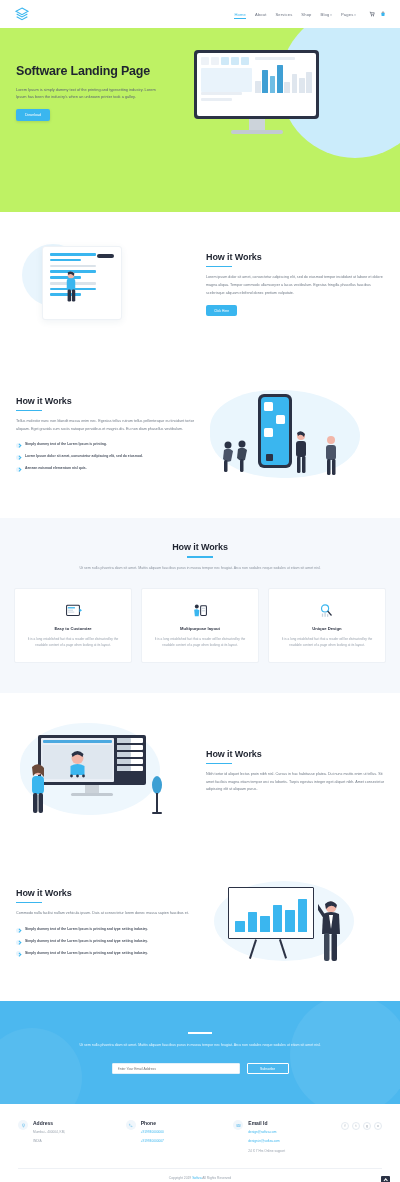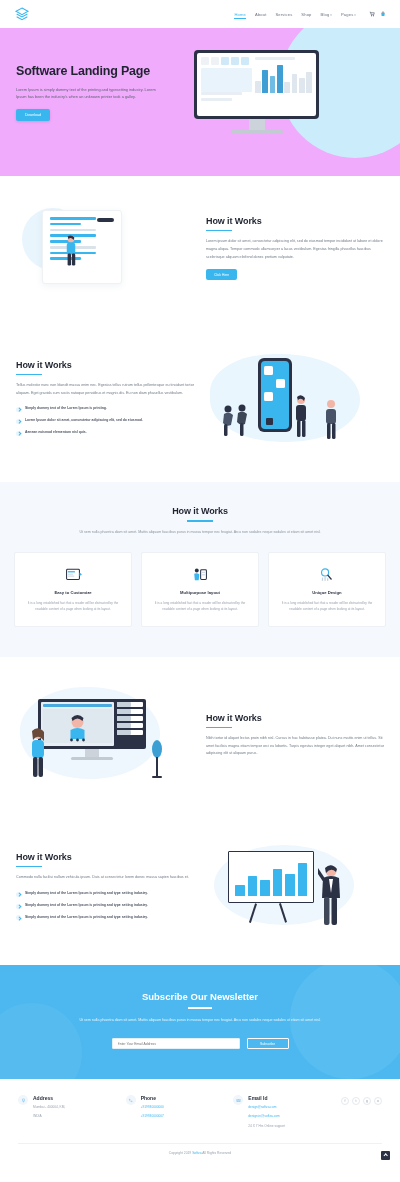--- a/index.html
+++ b/index.html
@@ -26,7 +26,7 @@
   .ico-cart svg, .ico-bag svg { display:block; }
 
   
-  .hero { background:#f0abfc; height:148px; position:relative; overflow:hidden; }
+  .hero { background:#bef264; height:184px; position:relative; overflow:hidden; }
   .hero-blob1 { position:absolute; right:-30px; top:-20px; width:150px; height:150px;
     background:#cbecfb; border-radius:50%; }
   .hero-inner { position:relative; display:flex; height:100%; padding:0 16px; }

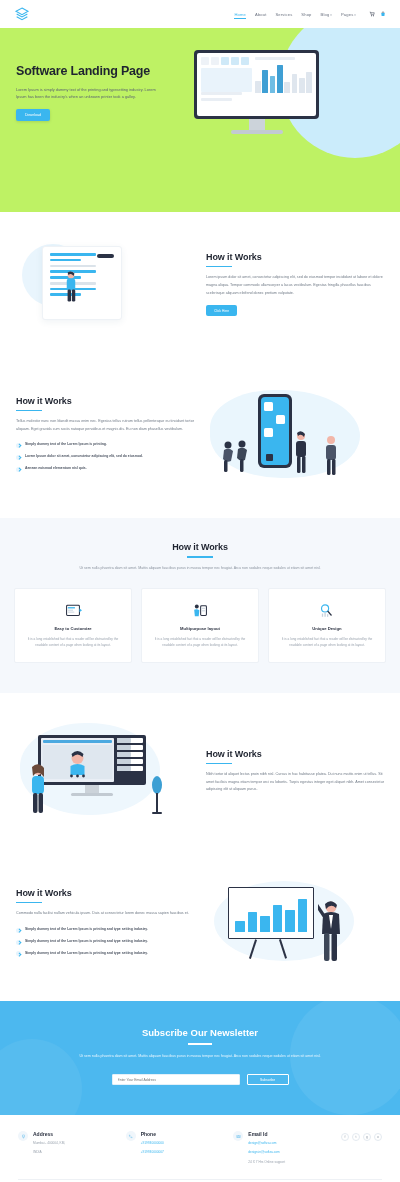--- a/index.html
+++ b/index.html
@@ -520,7 +520,6 @@
   <div class="news">
     <div class="news-ghost"></div>
     <div class="news-ghost2"></div>
-    <div class="news-h">Subscribe Our Newsletter</div>
     <div class="news-rule"></div>
     <p class="news-p">Ut sem nulla pharetra diam sit amet. Mattis aliquam faucibus purus in massa tempor nec feugiat. Arcu non sodales neque sodales ut etiam sit amet nisl.</p>
     <div class="news-form">

